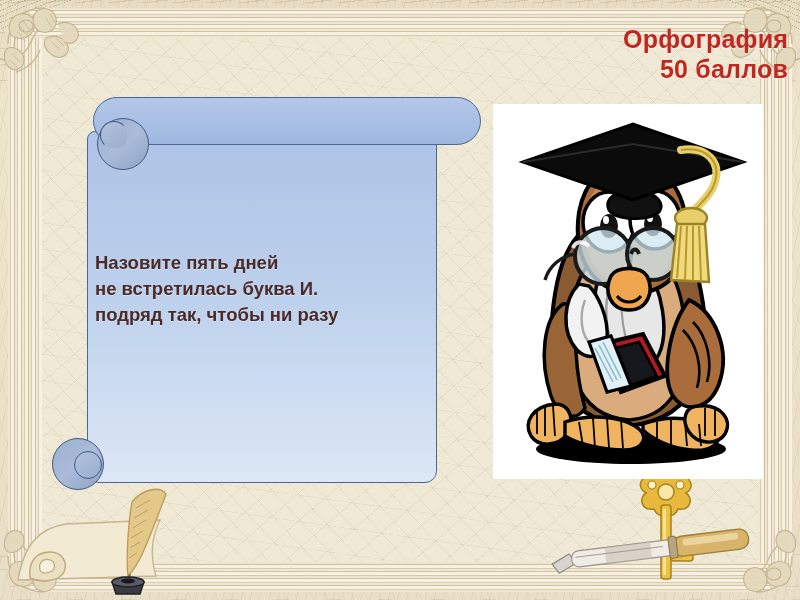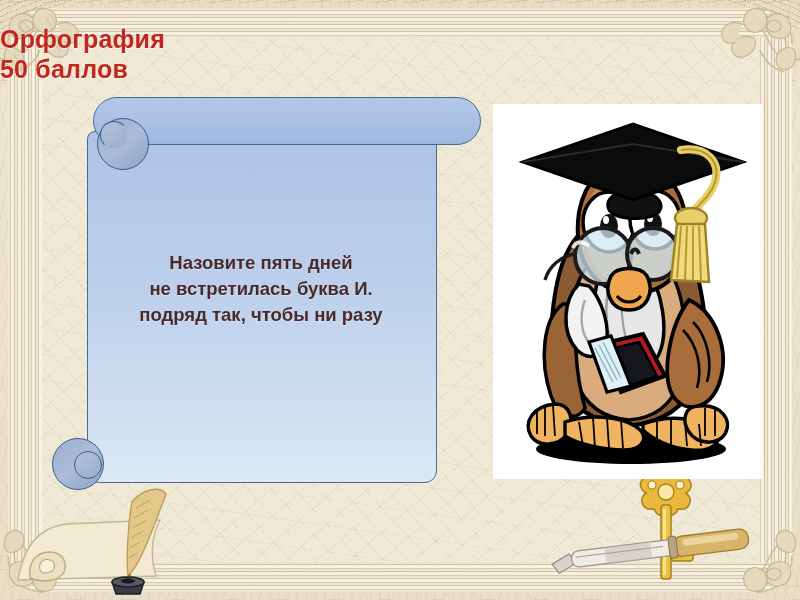--- a/index.html
+++ b/index.html
@@ -95,7 +95,7 @@
   
   .title {
     position: absolute; left: 0; right: 12px; top: 24px;
-    text-align: left;
+    text-align: right;
     color: #c1271e;
     font-weight: bold;
     font-size: 25px;

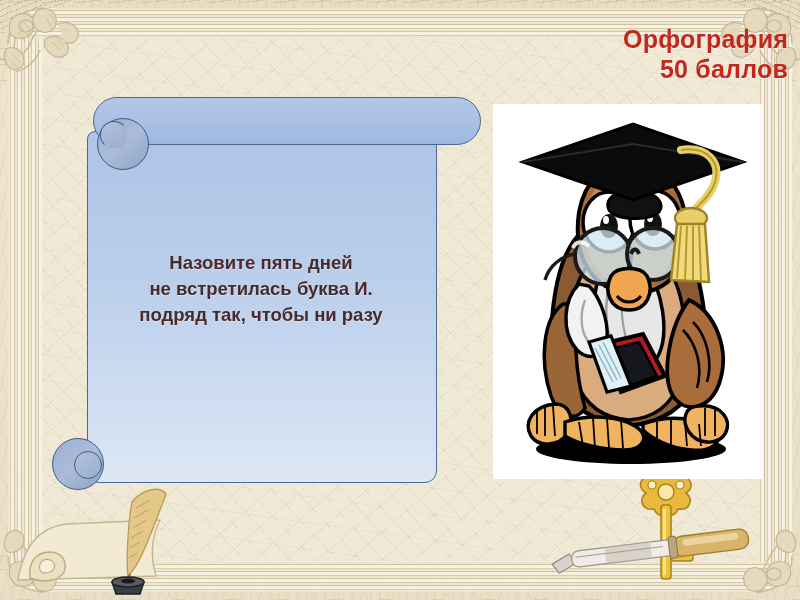--- a/index.html
+++ b/index.html
@@ -138,7 +138,7 @@
 
   .scroll-text {
     position: absolute; left: 95px; top: 250px; width: 332px;
-    text-align: center;
+    text-align: left;
     color: #4a2a28;
     font-weight: bold;
     font-size: 18.5px;

